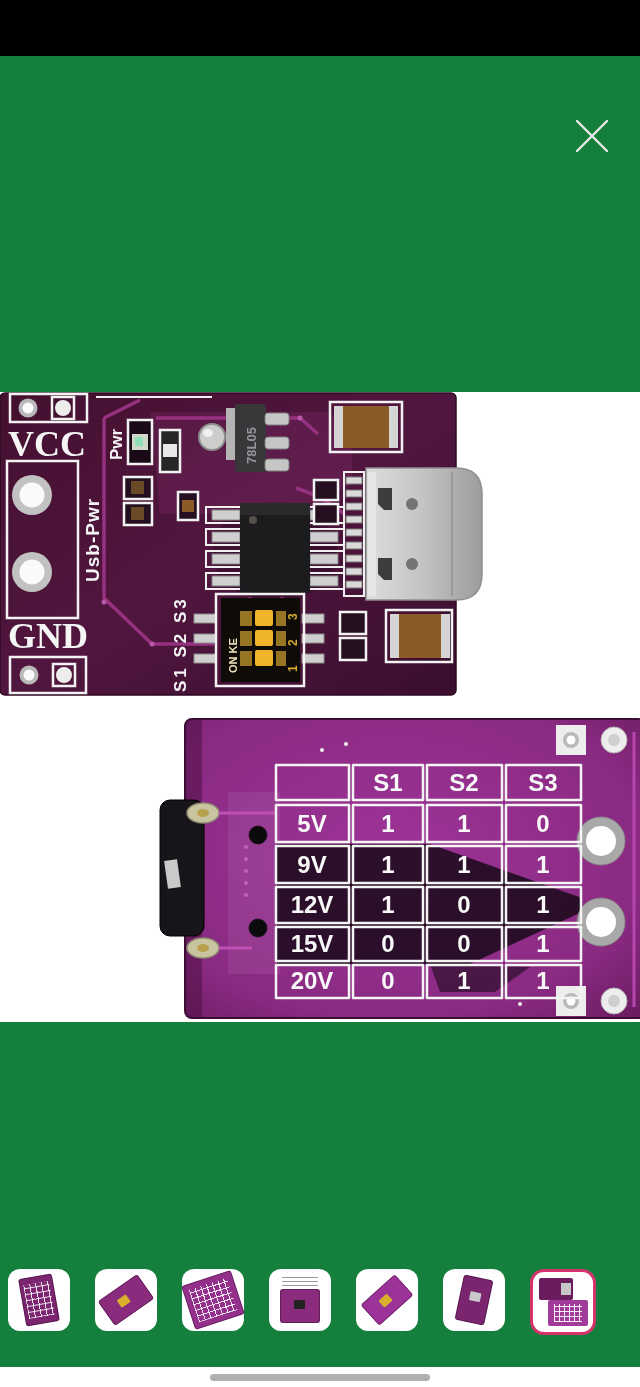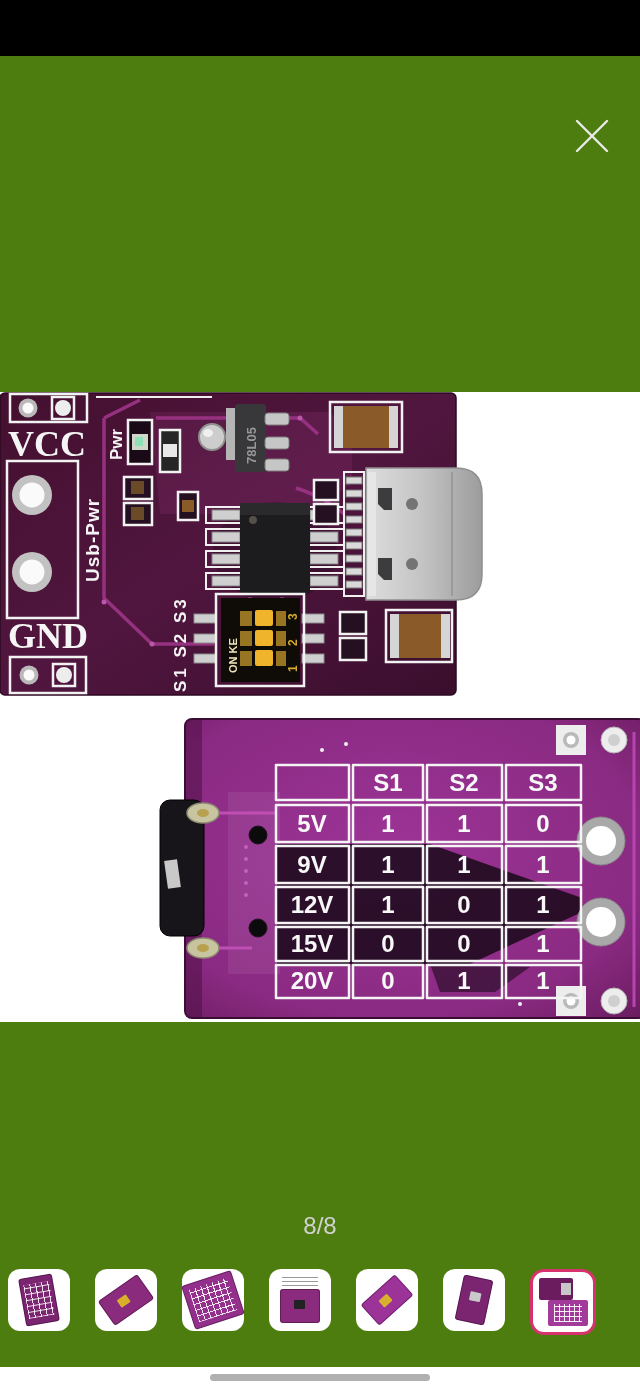--- a/index.html
+++ b/index.html
@@ -6,7 +6,7 @@
   html,body { background:#000; }
   .screen {
     position:relative; width:640px; height:1387px; overflow:hidden;
-    background:#4d7c0f; font-family:"Liberation Sans", sans-serif;
+    background:#15803d; font-family:"Liberation Sans", sans-serif;
   }
   .statusbar { position:absolute; top:0; left:0; width:640px; height:56px; background:#000; }
   .close-btn {

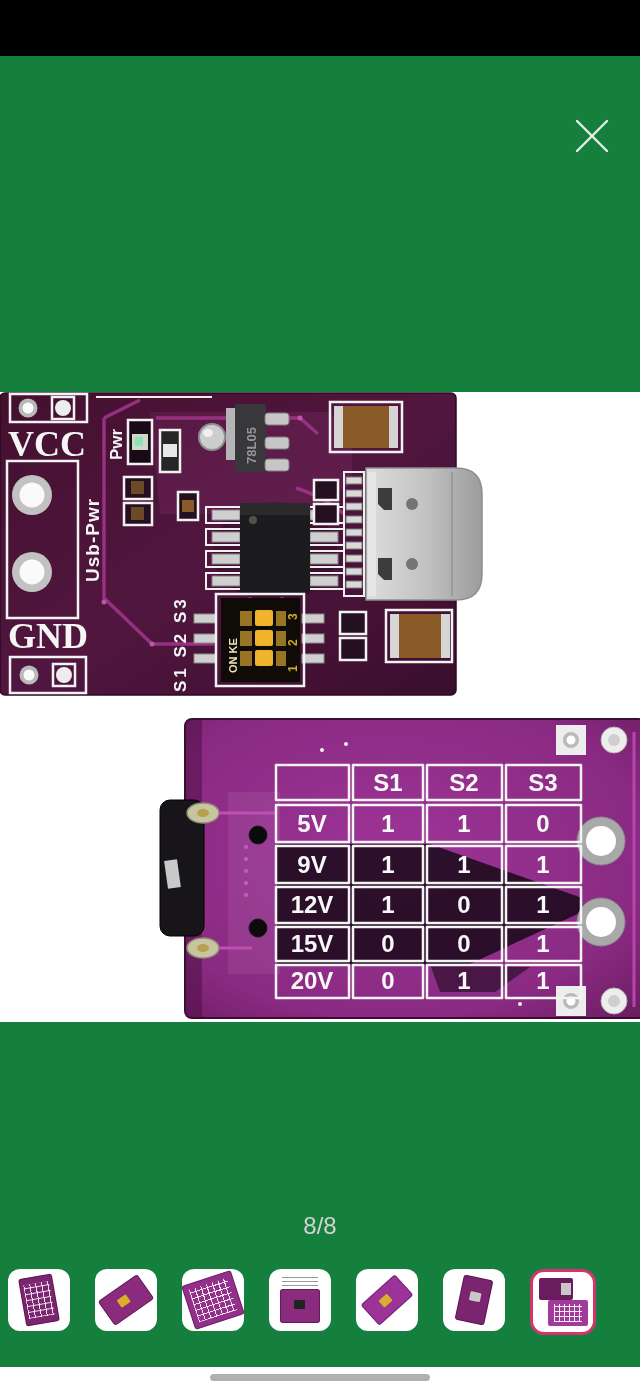--- a/index.html
+++ b/index.html
@@ -381,7 +381,6 @@
     </svg>
   </div>
 
-  <div class="page-indicator">8/8</div>
 
   <div class="thumbs" id="thumbs">
       <div class="thumb">

